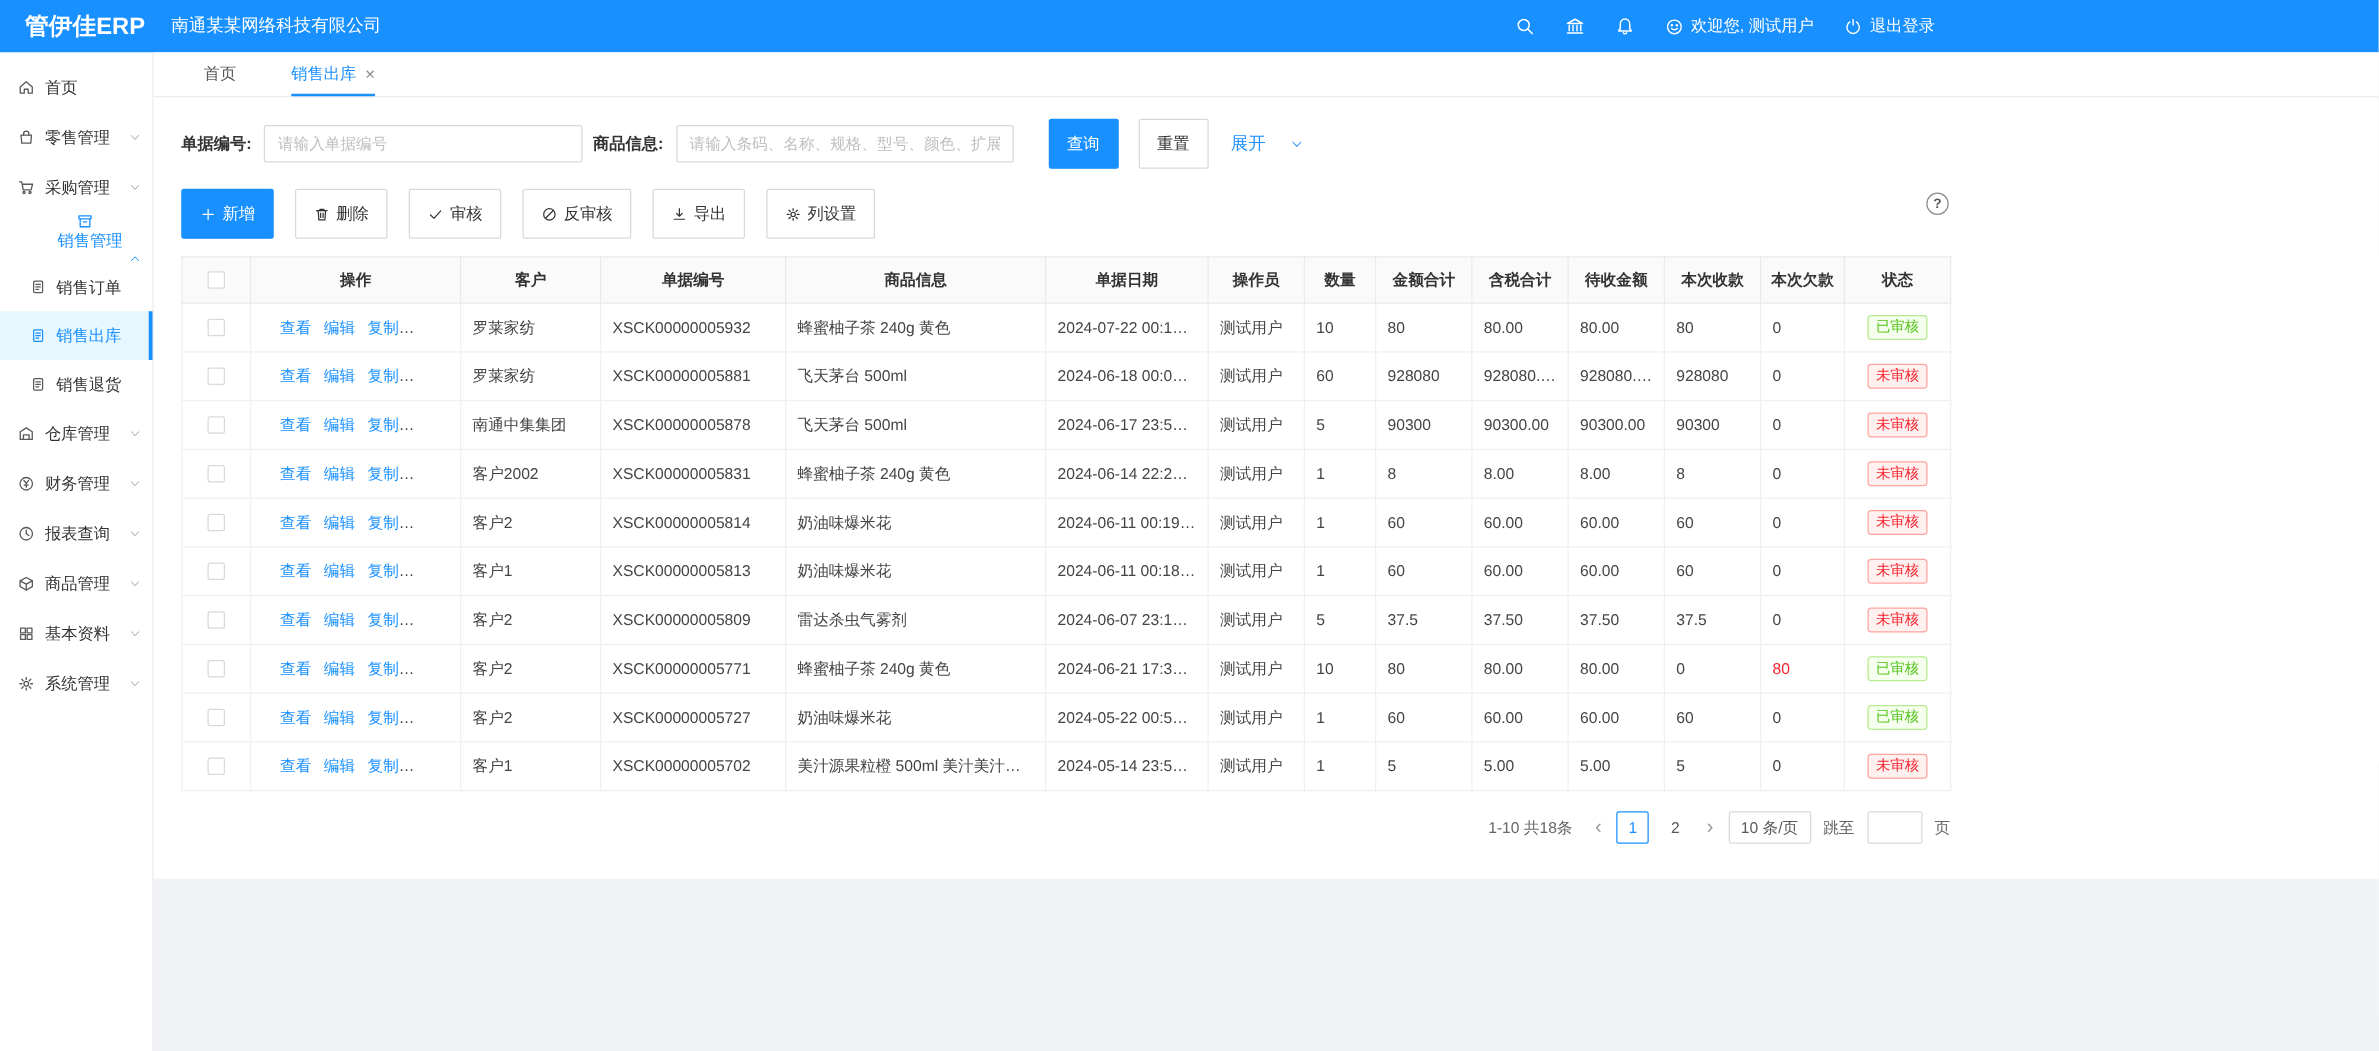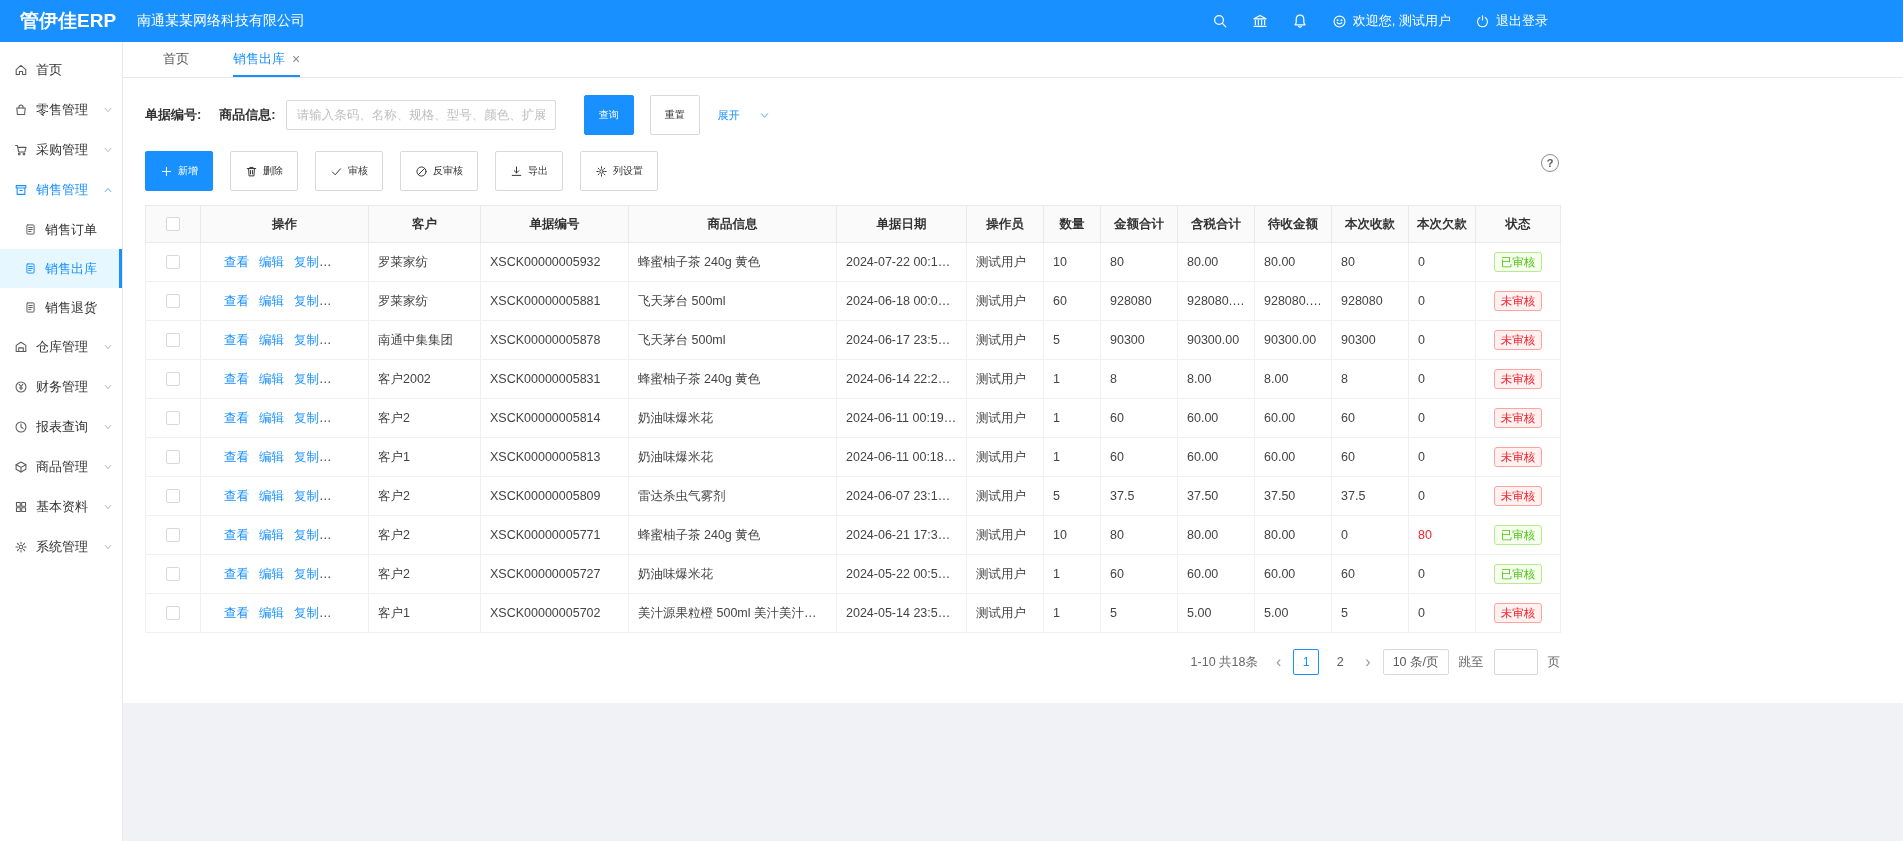--- a/index.html
+++ b/index.html
@@ -327,6 +327,7 @@
       <div class="filters">
         <div class="fgroup">
           <span class="flabel">单据编号:</span>
+          <input class="finput w1" placeholder="请输入单据编号" style="">
         </div>
         <div class="fgroup">
           <span class="flabel">商品信息:</span>

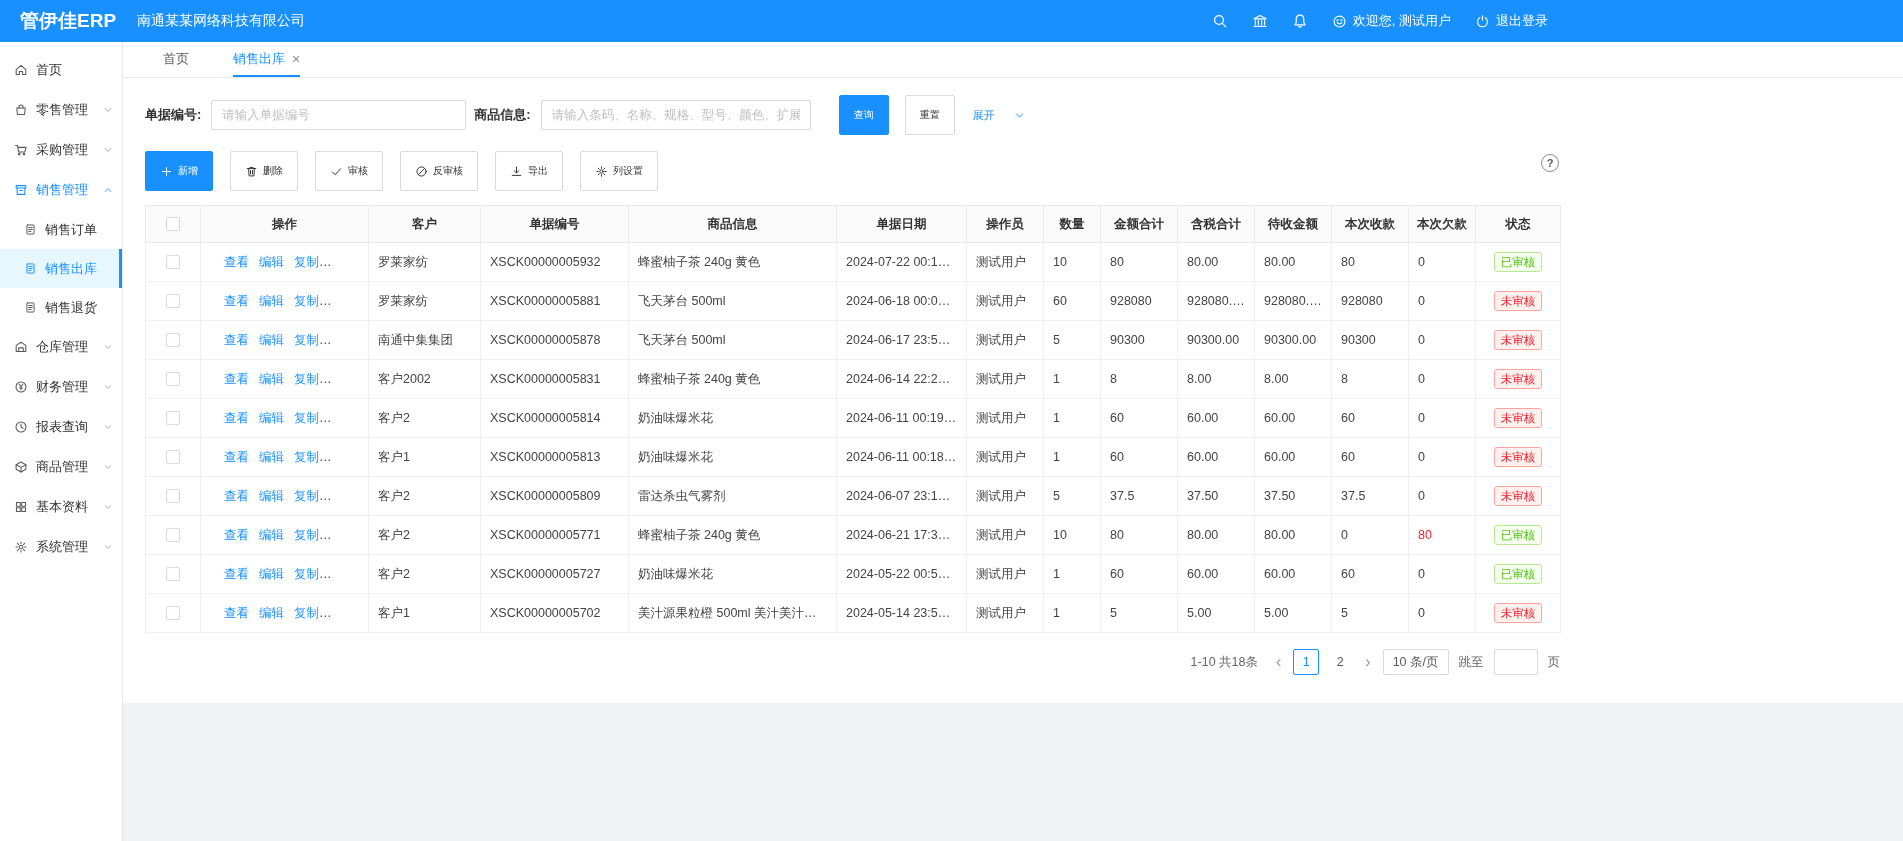--- a/index.html
+++ b/index.html
@@ -55,7 +55,7 @@
   .w2 { width:270px; }
   .daterange { width:260px; height:30px; border:1px solid #d9d9d9; border-radius:2px; display:flex; align-items:center; justify-content:center; gap:16px; font-size:12.5px; color:#444; cursor:pointer; background:#fff; }
   .dsep { color:#999; }
-  .btn { height:40px; padding:0 14px; border:1px solid #d9d9d9; border-radius:2px; background:#fff; font-size:10px; color:#333; cursor:pointer; font-family:Liberation Mono, monospace; display:inline-flex; align-items:center; gap:5px; white-space:nowrap; }
+  .btn { height:40px; padding:0 14px; border:1px solid #d9d9d9; border-radius:2px; background:#fff; font-size:13px; color:#333; cursor:pointer; font-family:Liberation Mono, monospace; display:inline-flex; align-items:center; gap:5px; white-space:nowrap; }
   .btn.primary { background:var(--primary,#1890ff); border-color:var(--primary,#1890ff); color:#fff; }
   .ml20 { margin-left:20px; } .ml16 { margin-left:16px; }
   .expand { color:var(--primary,#1890ff); font-size:11px; margin-left:18px; display:inline-flex; align-items:center; gap:19px; cursor:pointer; }

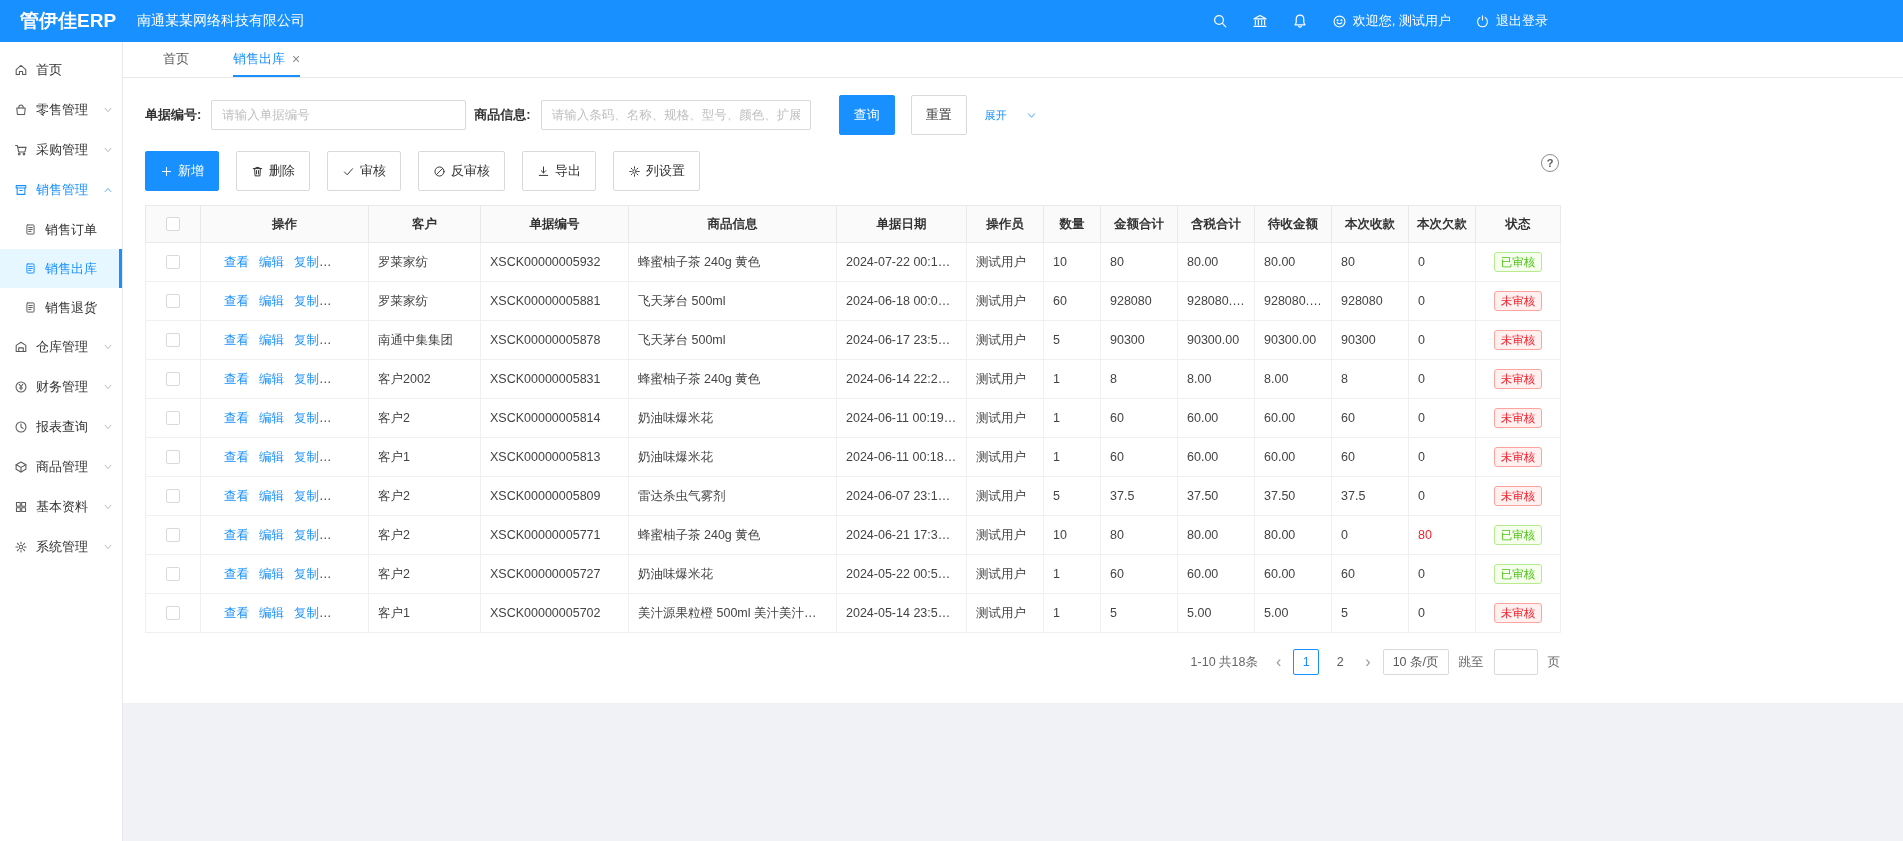--- a/index.html
+++ b/index.html
@@ -58,7 +58,7 @@
   .btn { height:40px; padding:0 14px; border:1px solid #d9d9d9; border-radius:2px; background:#fff; font-size:13px; color:#333; cursor:pointer; font-family:Liberation Mono, monospace; display:inline-flex; align-items:center; gap:5px; white-space:nowrap; }
   .btn.primary { background:var(--primary,#1890ff); border-color:var(--primary,#1890ff); color:#fff; }
   .ml20 { margin-left:20px; } .ml16 { margin-left:16px; }
-  .expand { color:var(--primary,#1890ff); font-size:11px; margin-left:18px; display:inline-flex; align-items:center; gap:19px; cursor:pointer; }
+  .expand { color:var(--primary,#1890ff); font-size:14px; margin-left:18px; display:inline-flex; align-items:center; gap:19px; cursor:pointer; }
 
   
   .toolbar { display:flex; align-items:center; padding:10px 22px 14px; position:relative; }

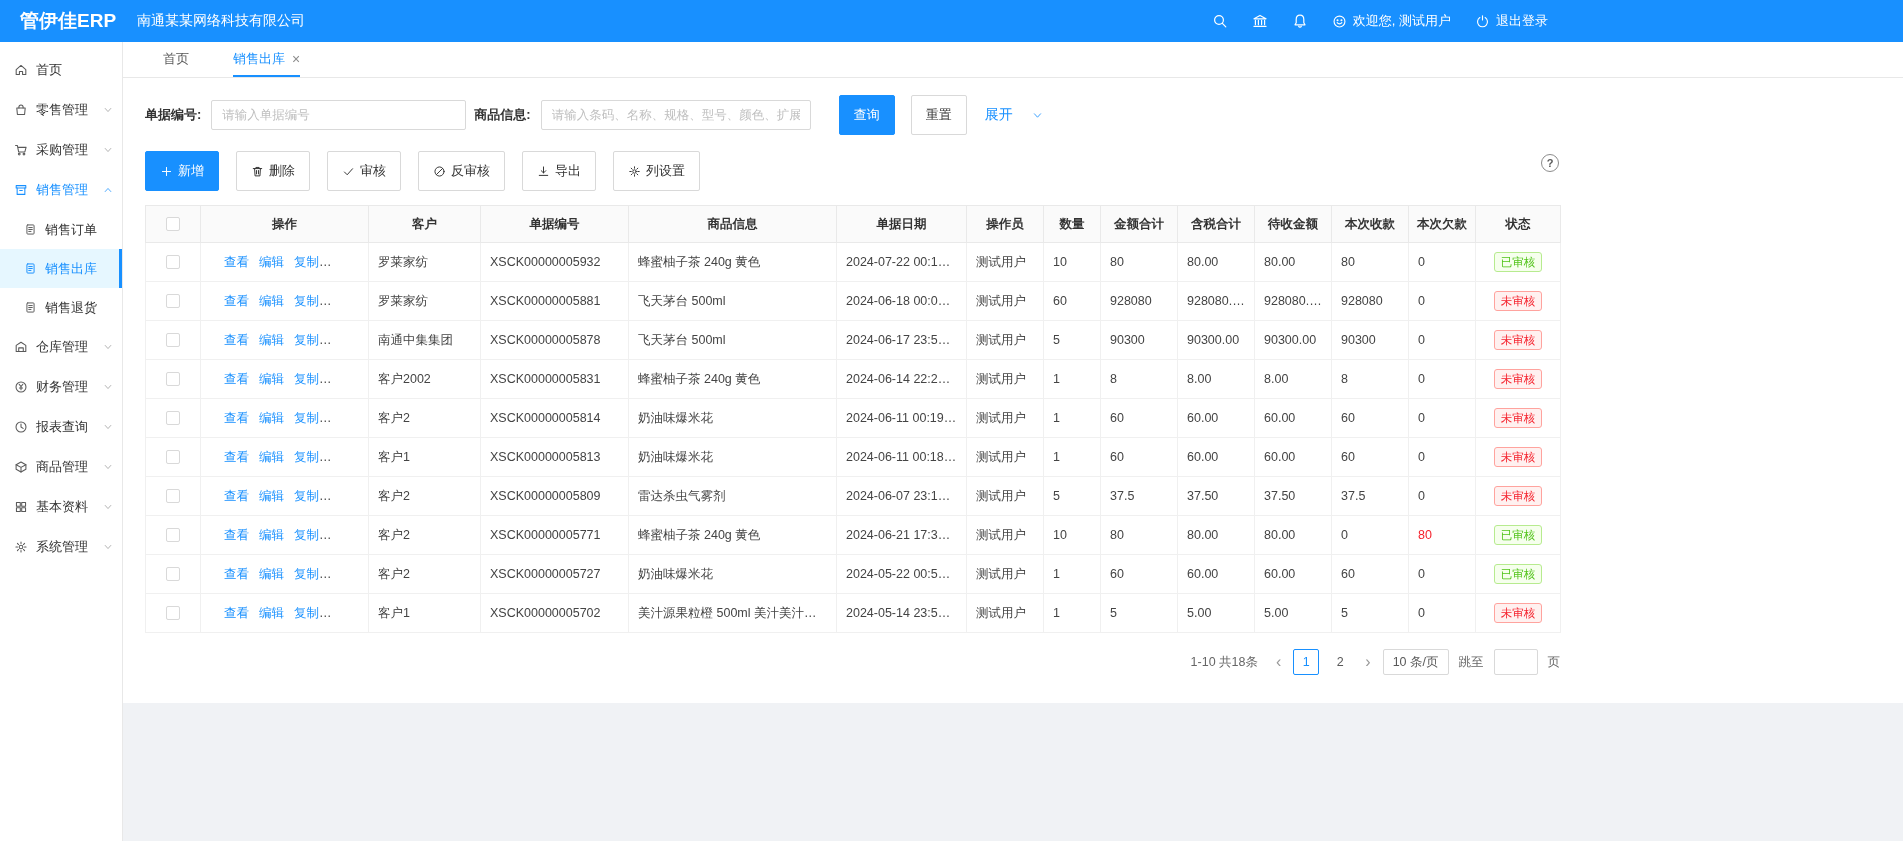--- a/index.html
+++ b/index.html
@@ -29,7 +29,7 @@
   .ml { margin-left:8px; white-space:nowrap; }
   .chev { margin-left:auto; margin-right:9px; color:#999; display:inline-flex; }
   .chev svg { width:10px; height:10px; }
-  .menu-item.act { color:var(--primary,#1890ff); }
+  .menu-item.act { color:var(--primary,#1890ff);flex-direction:column; }
   .menu-item.act .mi, .menu-item.act .chev { color:var(--primary,#1890ff); }
   .submenu-item { padding-left:24px; height:39px; }
   .submenu-item .mi svg { width:13px; height:13px; }

